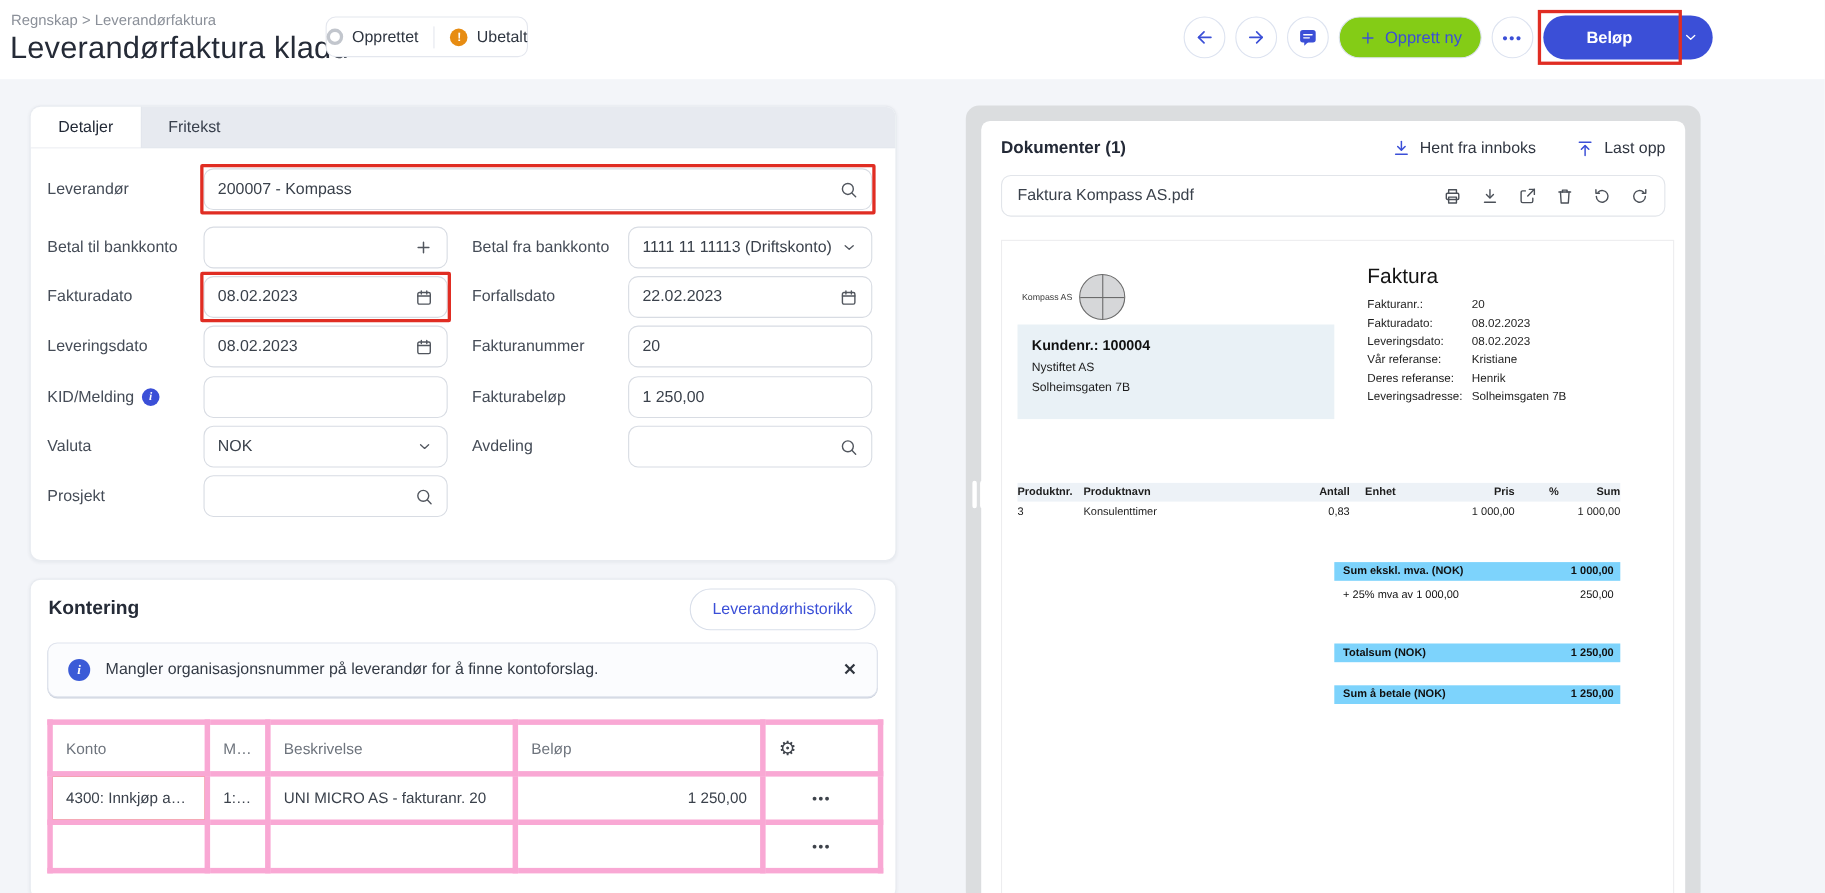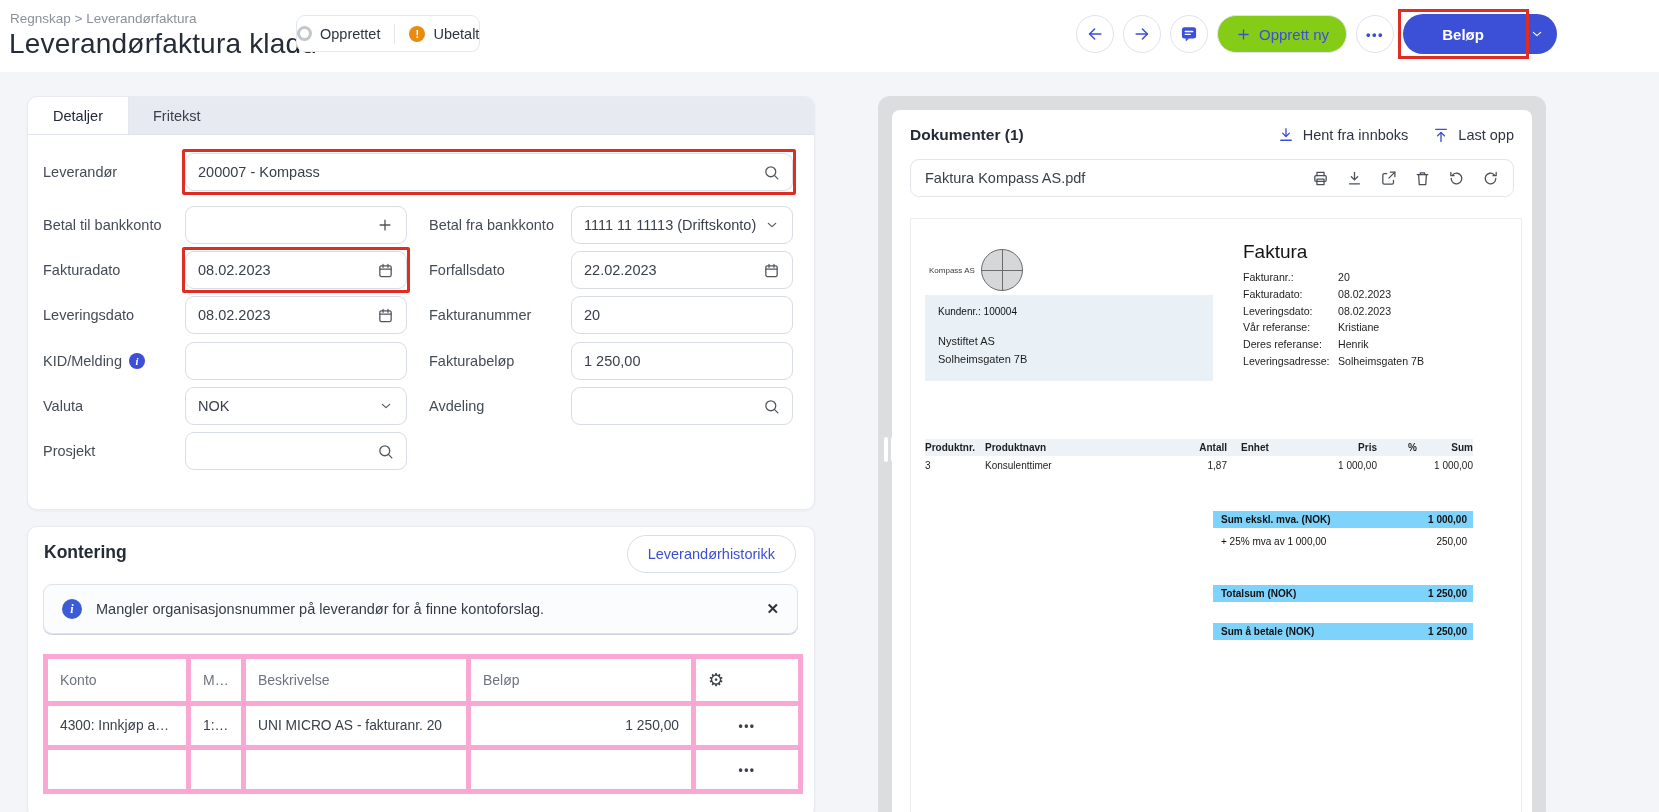--- a/index.html
+++ b/index.html
@@ -93,7 +93,7 @@
     padding:16px 18px}
   .dochead{display:flex;align-items:center;justify-content:space-between}
   .doctitle{font-size:15.5px;font-weight:700;color:#232936}
-  .doclinks{display:flex;align-items:center;gap:24px}
+  .doclinks{display:flex;align-items:center;gap:36px}
   .doclink{display:flex;align-items:center;gap:8px;font-size:14.5px;font-weight:500;color:#2f3540;cursor:pointer}
   .filebar{margin-top:15px;height:38px;border:1px solid #e2e5ea;border-radius:9px;display:flex;align-items:center;
     padding:0 14px;gap:16px}

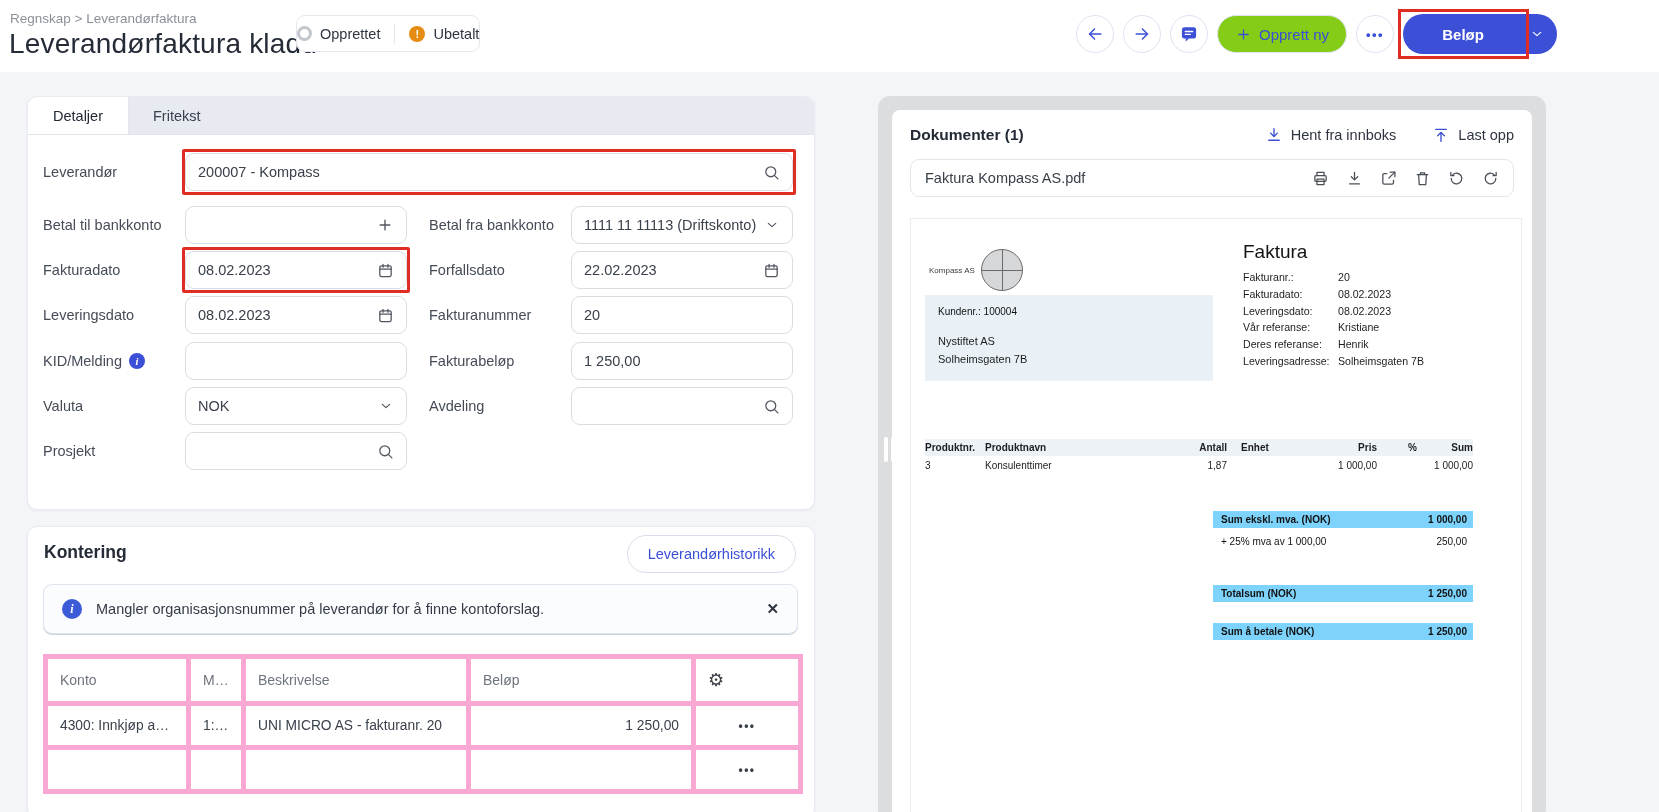--- a/index.html
+++ b/index.html
@@ -113,7 +113,7 @@
   .meta-row{display:flex;font-size:10.6px;color:#1d1d1d;line-height:16.8px}
   .meta-row .ml{width:95px}
   .custbox{position:absolute;left:14px;top:76px;width:288px;height:86px;background:#e9f1f6;padding:11px 13px}
-  .custbox .c0{font-size:10px;font-weight:400;color:#111;margin-bottom:18px}
+  .custbox .c0{font-size:13px;font-weight:700;color:#111;margin-bottom:7px}
   .custbox .cl{font-size:11px;color:#1d1d1d;margin-bottom:6px}
   .ptab{position:absolute;left:14px;top:220px;width:548px;font-size:10px;color:#1d1d1d}
   .prow{display:flex}

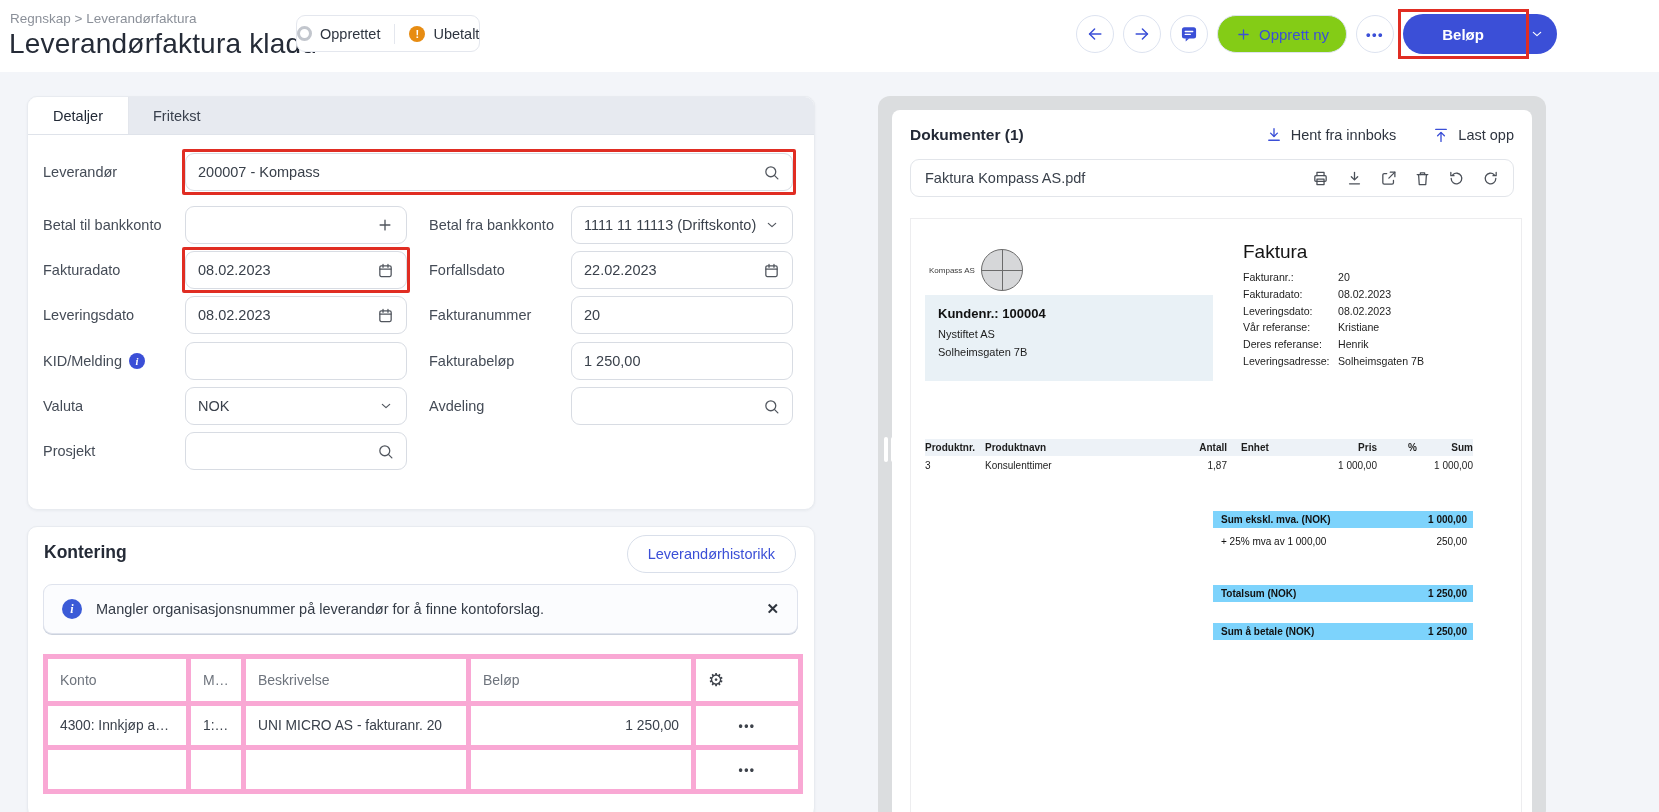--- a/index.html
+++ b/index.html
@@ -492,7 +492,7 @@
           <div class="prow b">
             <span class="pc0">3</span>
             <span class="pc1">Konsulenttimer</span>
-            <span class="pc2">1,87</span>
+            <span class="pc2">0,83</span>
             <span class="pc3"></span>
             <span class="pc4">1 000,00</span>
             <span class="pc5"></span>

